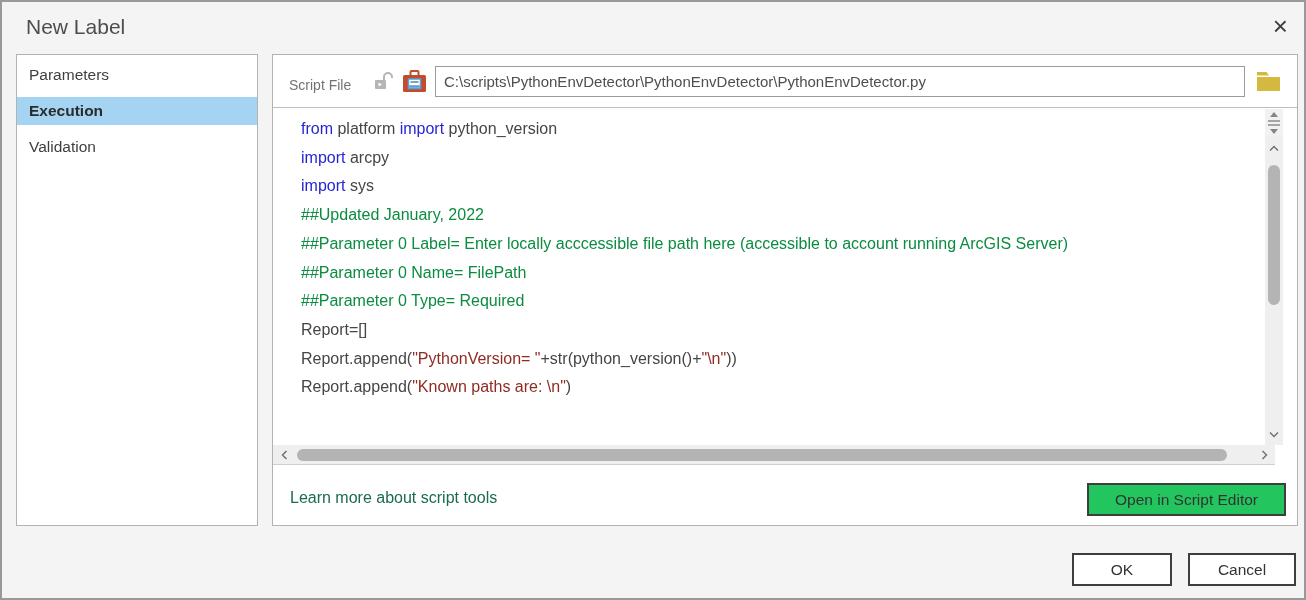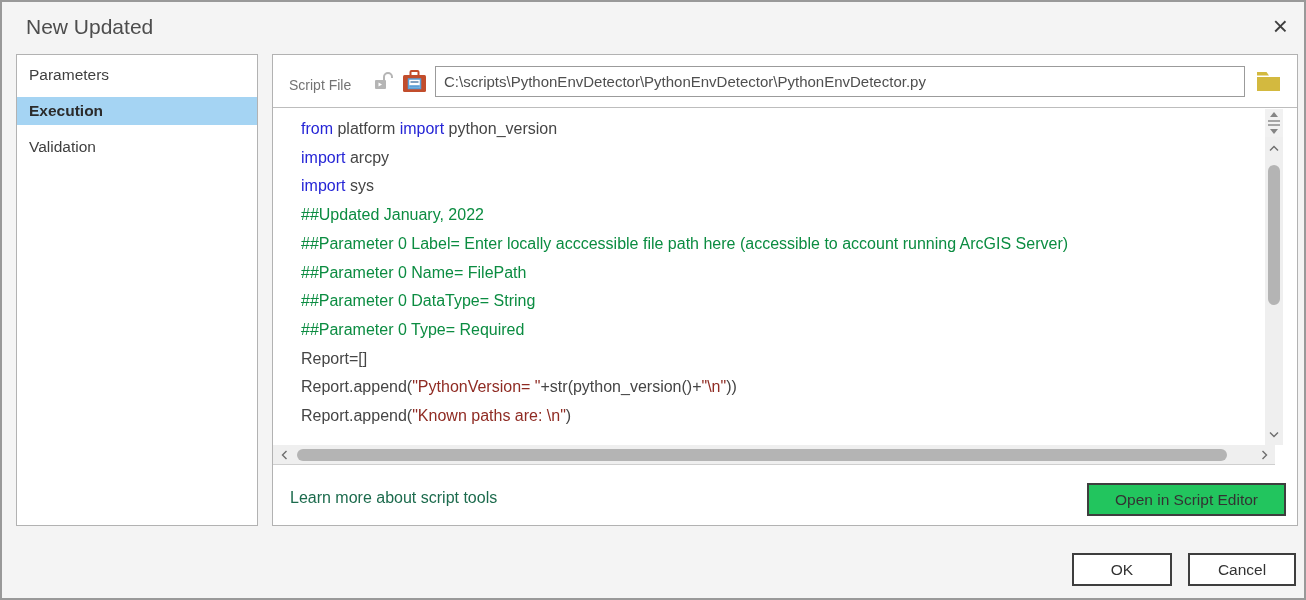--- a/index.html
+++ b/index.html
@@ -51,7 +51,7 @@
 
 <div class="dialog">
 
-  <div class="title">New Updated</div>
+  <div class="title">New Label</div>
   <div class="close">×</div>
 
   <div class="panel sidebar">

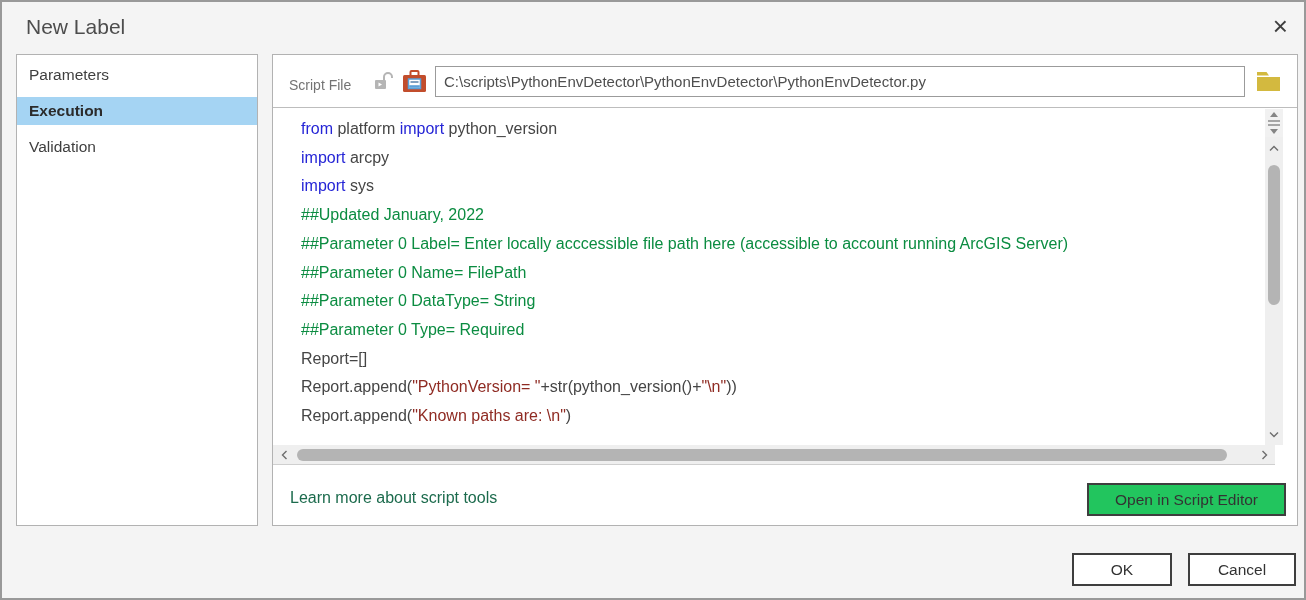--- a/index.html
+++ b/index.html
@@ -100,7 +100,6 @@
         <div class="code-line"><span class="tk-c">##Updated January, 2022</span></div>
         <div class="code-line"><span class="tk-c">##Parameter 0 Label= Enter locally acccessible file path here (accessible to account running ArcGIS Server)</span></div>
         <div class="code-line"><span class="tk-c">##Parameter 0 Name= FilePath</span></div>
-        <div class="code-line"><span class="tk-c">##Parameter 0 DataType= String</span></div>
         <div class="code-line"><span class="tk-c">##Parameter 0 Type= Required</span></div>
         <div class="code-line"><span class="tk-p">Report=[]</span></div>
         <div class="code-line"><span class="tk-p">Report.append(</span><span class="tk-s">"PythonVersion= "</span><span class="tk-p">+str(python_version()+</span><span class="tk-s">"\n"</span><span class="tk-p">))</span></div>

